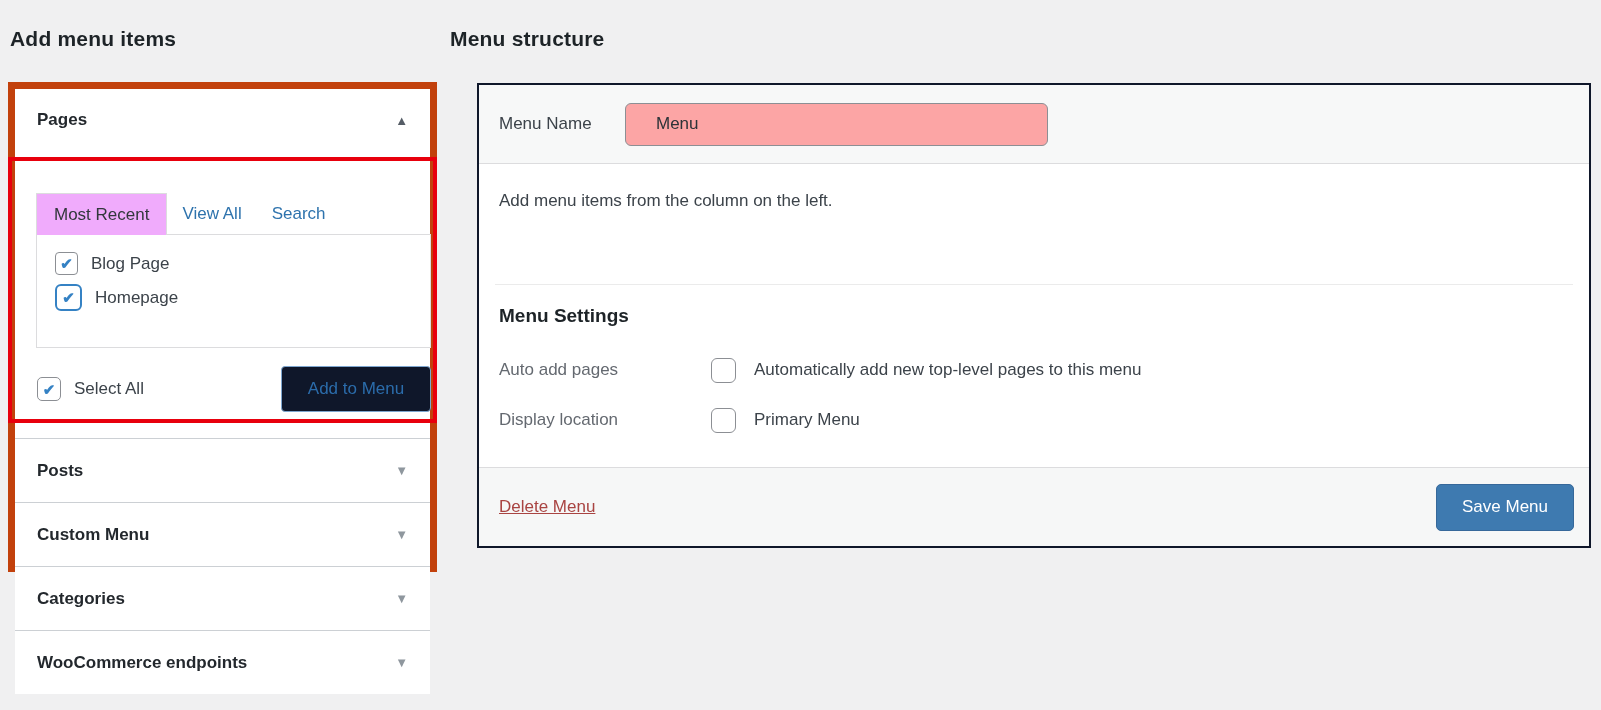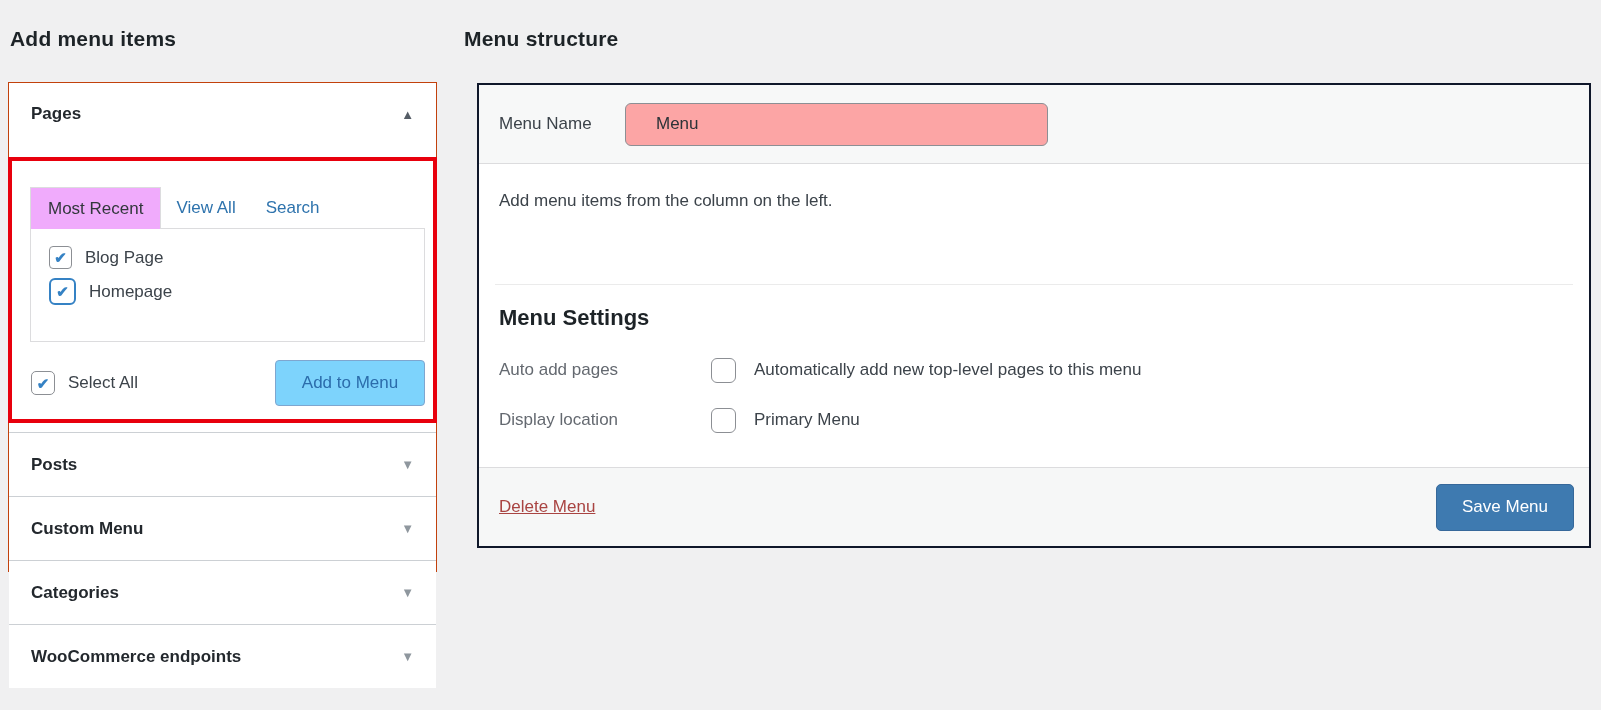--- a/index.html
+++ b/index.html
@@ -13,7 +13,7 @@
   }
   .col-heading { position:absolute; font-size:21px; font-weight:bold; color:#1d2327; letter-spacing:.2px; }
   #left-heading  { left:10px;  top:27px; }
-  #right-heading { left:464px; top:27px; }
+  #right-heading { left:450px; top:27px; }
 
   
   .accordion {

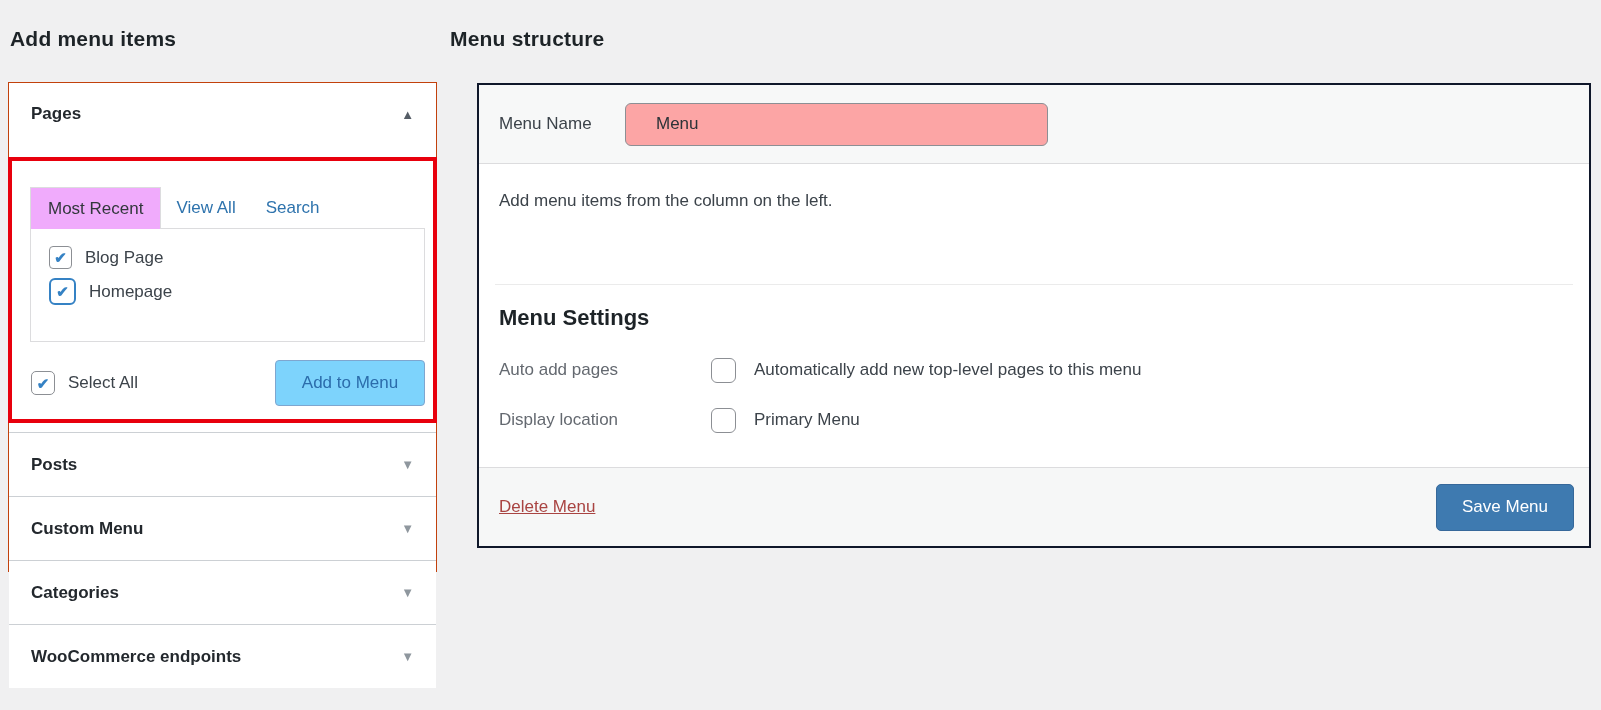--- a/index.html
+++ b/index.html
@@ -18,7 +18,7 @@
   
   .accordion {
     position:absolute; left:8px; top:82px; width:429px; height:490px;
-    background:#fff; border:1px solid #c2410c;
+    background:#fff; border:7px solid #c2410c;
   }
   .acc-header {
     height:62px; display:flex; align-items:center; justify-content:space-between;

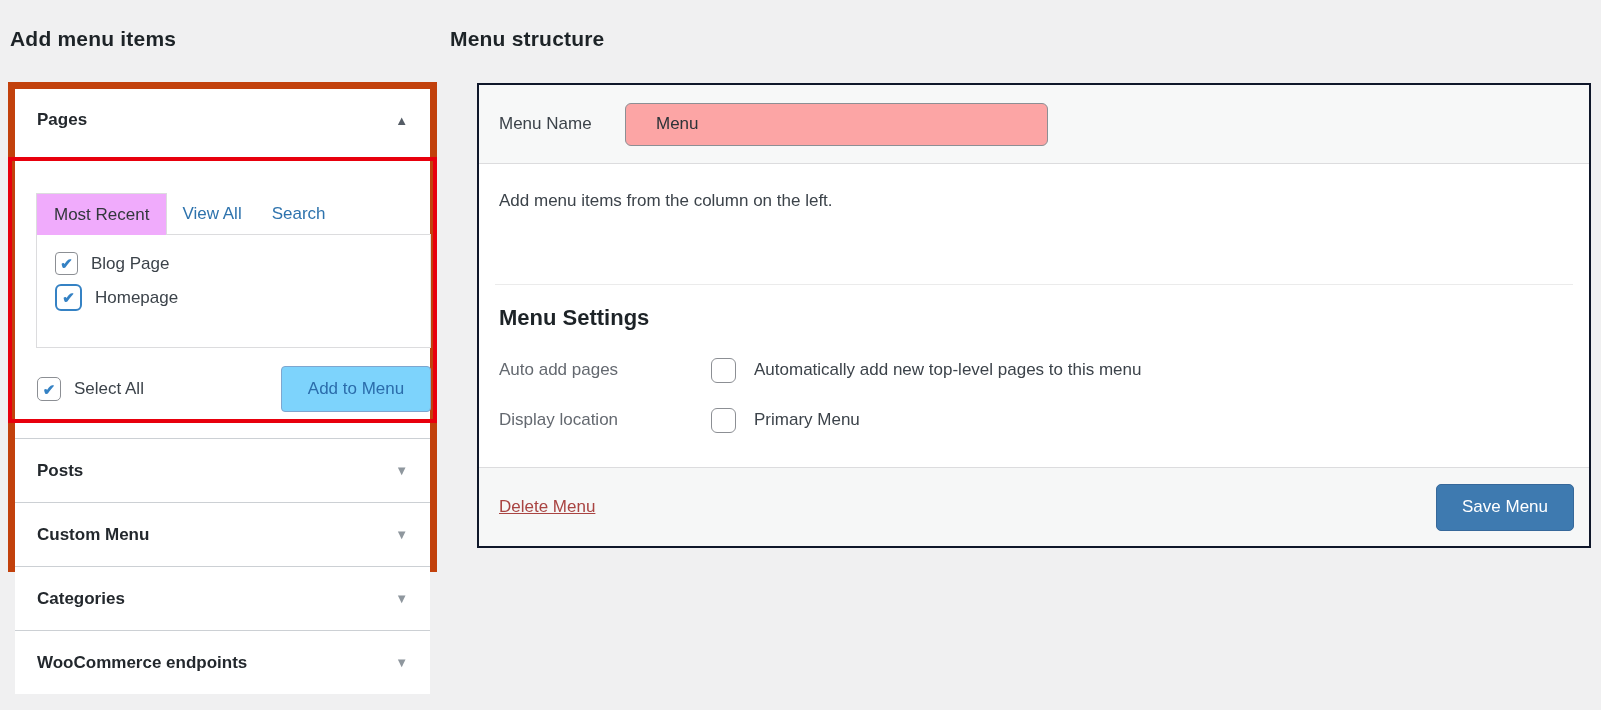--- a/index.html
+++ b/index.html
@@ -83,7 +83,7 @@
   }
   .hint { position:absolute; left:20px; top:106px; font-size:17px; color:#3c434a; }
   .divider { position:absolute; left:16px; right:16px; top:199px; border-top:1px solid #ebebeb; }
-  .settings-heading { position:absolute; left:20px; top:220px; font-size:22px; font-weight:bold; color:#1d2327; }
+  .settings-heading { position:absolute; left:20px; top:220px; font-size:19px; font-weight:bold; color:#1d2327; }
   .setting-row { position:absolute; left:20px; display:flex; align-items:center; height:30px; }
   .setting-row.r1 { top:270px; }
   .setting-row.r2 { top:320px; }

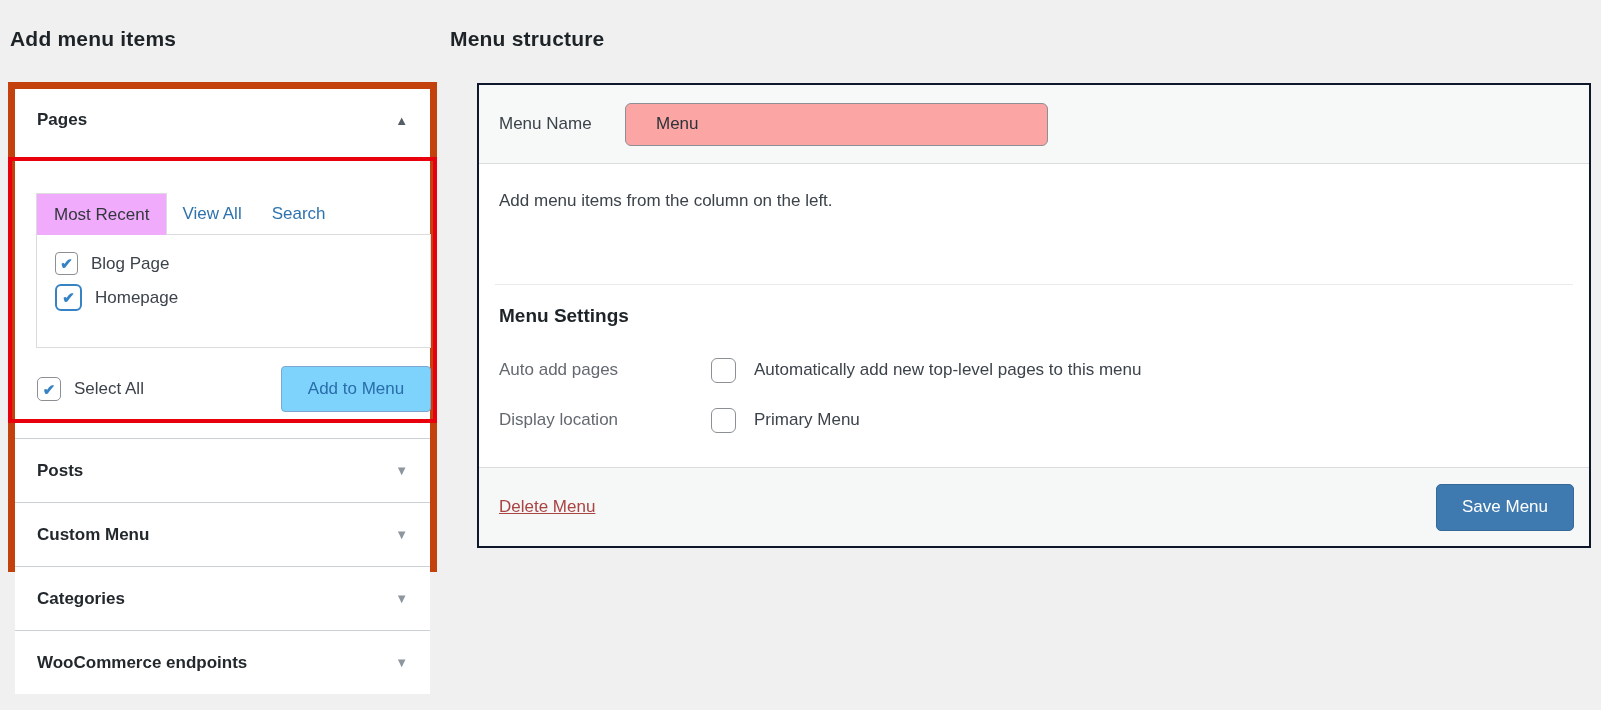--- a/index.html
+++ b/index.html
@@ -57,7 +57,7 @@
   .select-row { position:absolute; left:22px; top:226px; display:flex; align-items:center; gap:13px; font-size:17px; color:#3c434a; }
   .add-btn {
     position:absolute; left:266px; top:215px; width:150px; height:46px;
-    background:#7dd3fc; border:1px solid #7ea6cf; border-radius:4px;
+    background:#0f172a; border:1px solid #7ea6cf; border-radius:4px;
     color:#2b6cab; font-size:17px; font-family:"Liberation Sans", sans-serif; cursor:pointer;
   }
 

